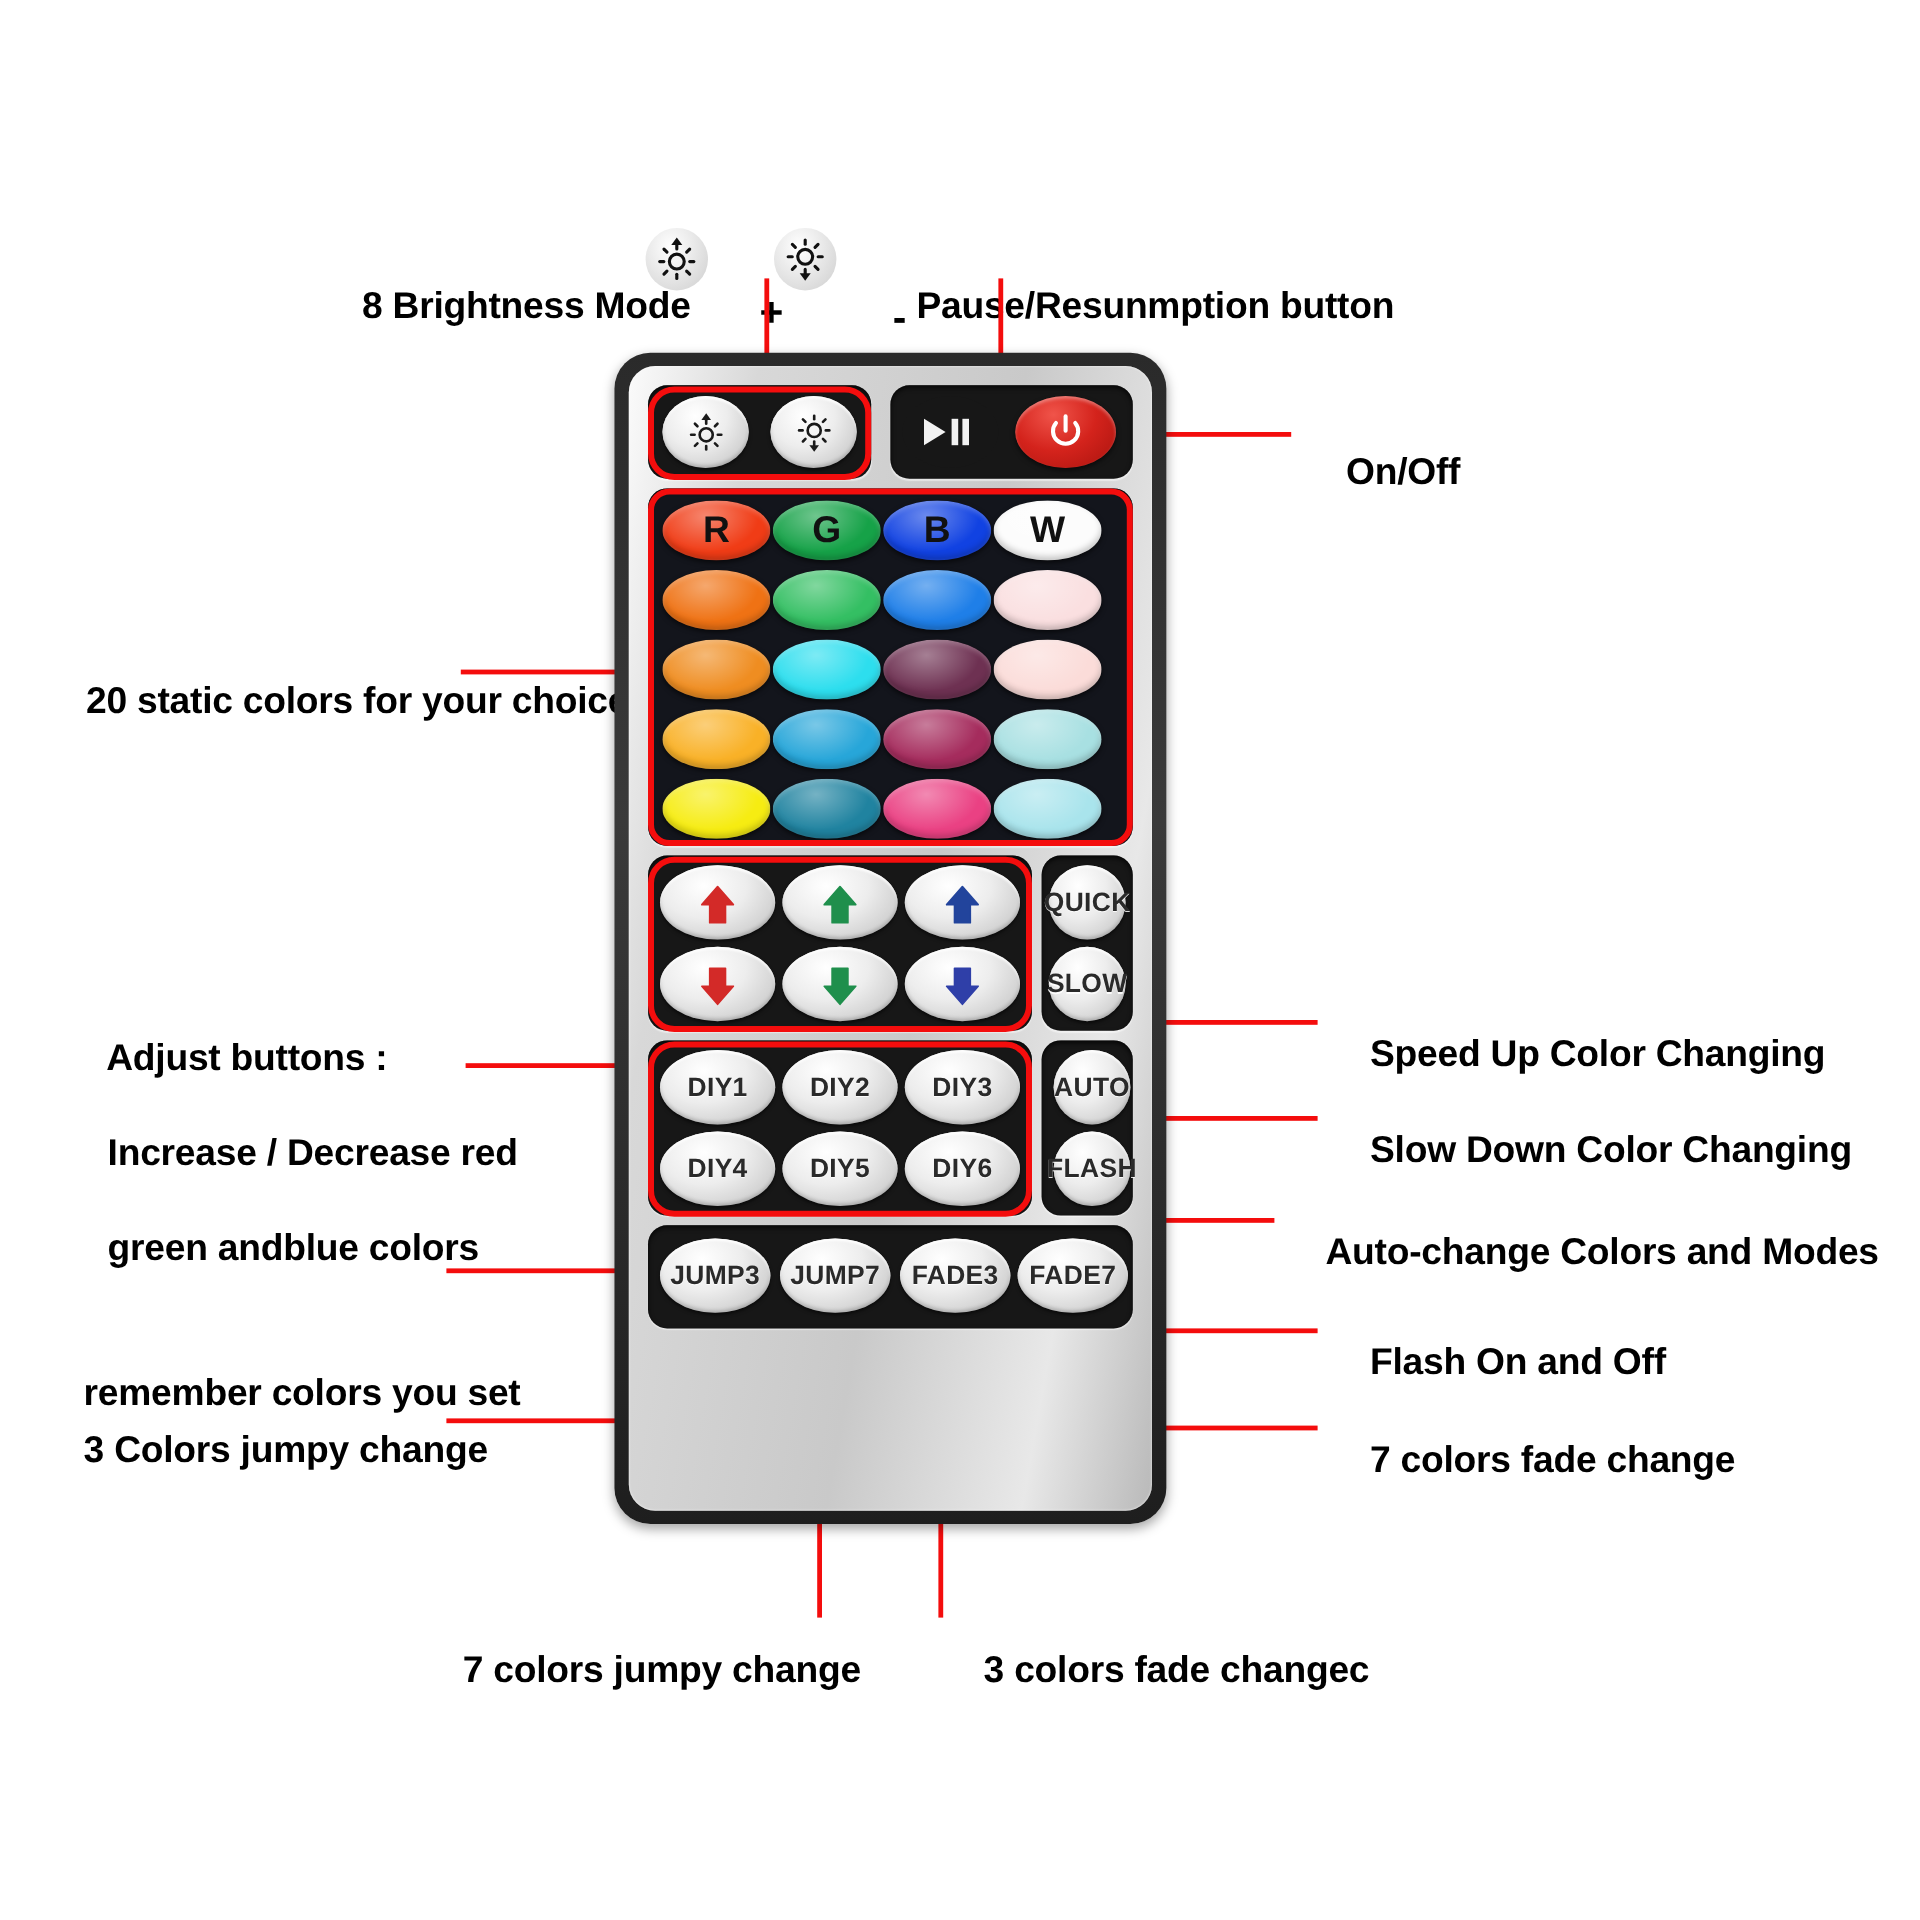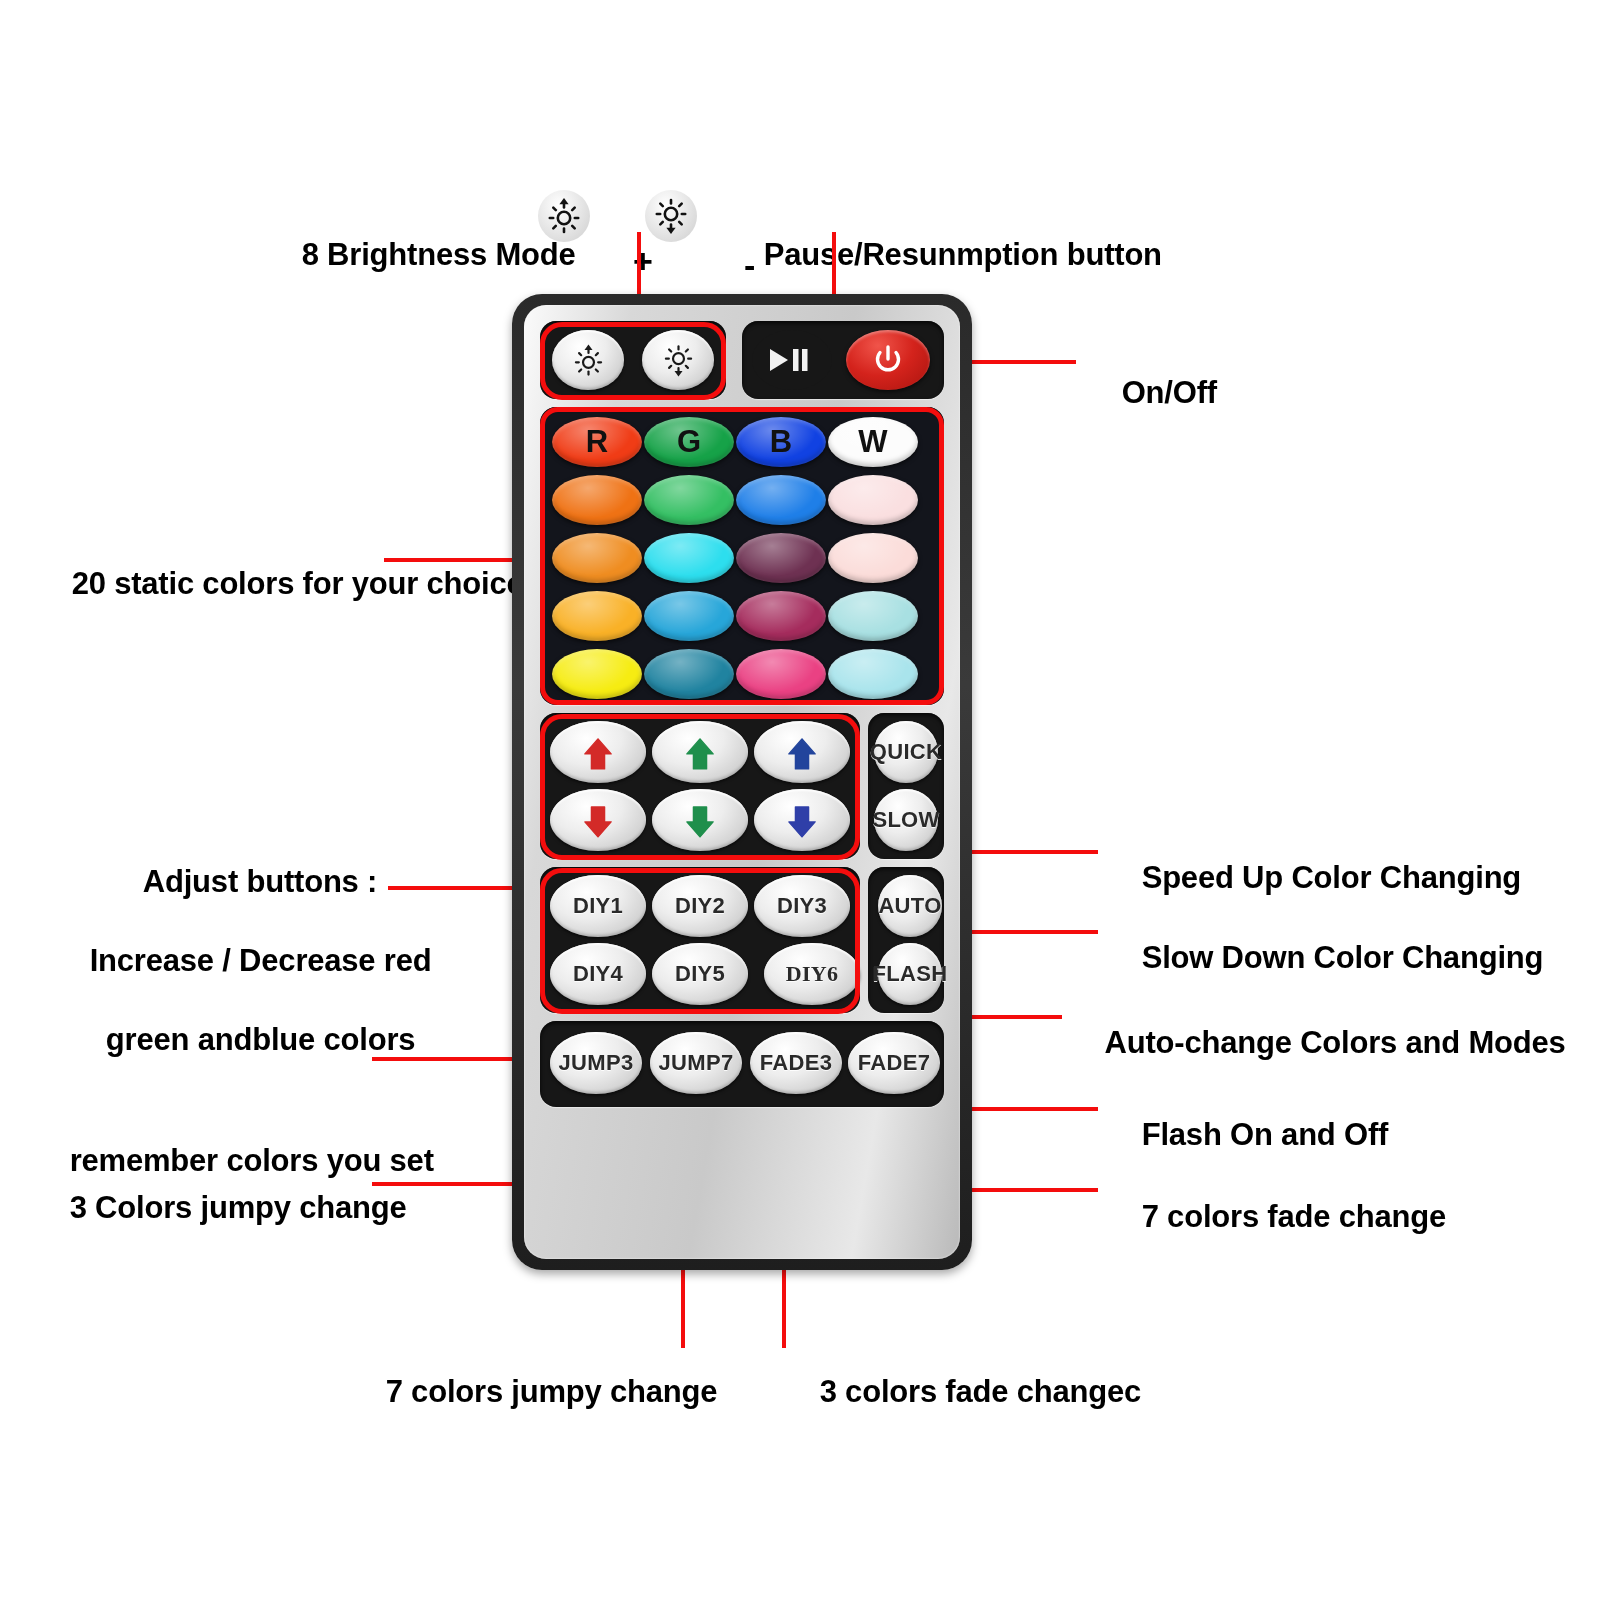--- a/index.html
+++ b/index.html
@@ -28,7 +28,7 @@
     letter-spacing: -0.2px;
   }
   .callout.right { text-align: left; }
-  .callout.left  { text-align: center; }
+  .callout.left  { text-align: left; }
 
   
   .lineH {

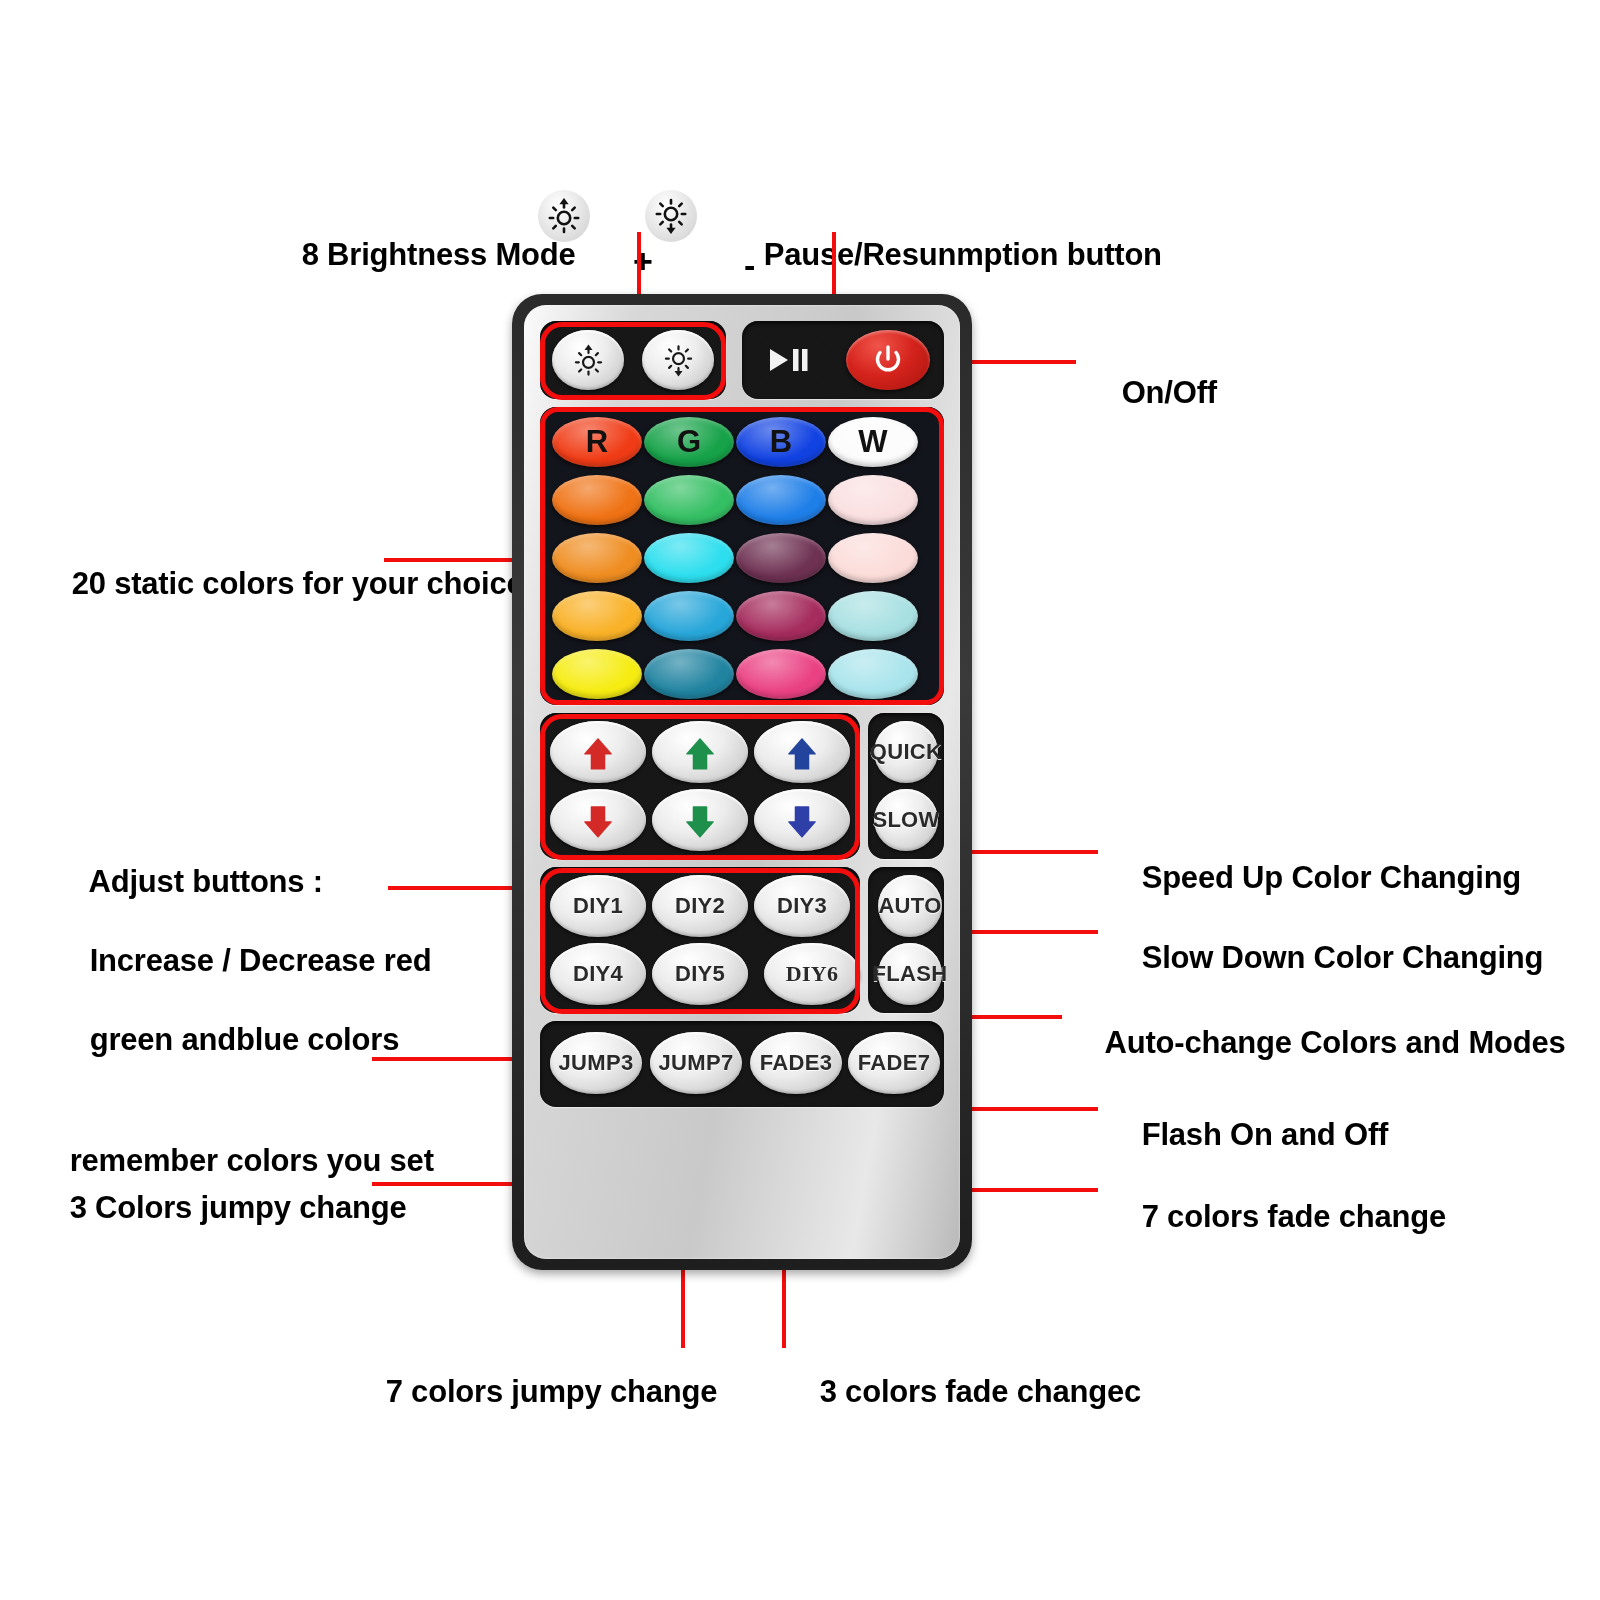--- a/index.html
+++ b/index.html
@@ -395,7 +395,7 @@
           <div class="key silver" style="left: 112px; top: 76px; width: 96px; height: 62px;">
             <span class="lbl">DIY5</span>
           </div>
-          <div class="key silver" style="left: 224px; top: 76px; width: 96px; height: 62px; font-family: Liberation Serif, serif;">
+          <div class="key silver" style="left: 214px; top: 76px; width: 96px; height: 62px;">
             <span class="lbl">DIY6</span>
           </div>
         </div>

